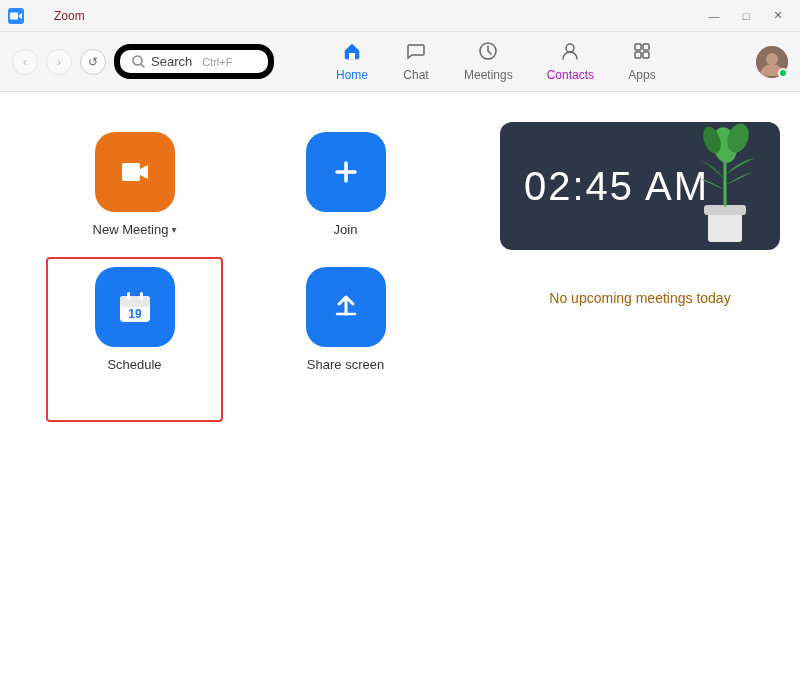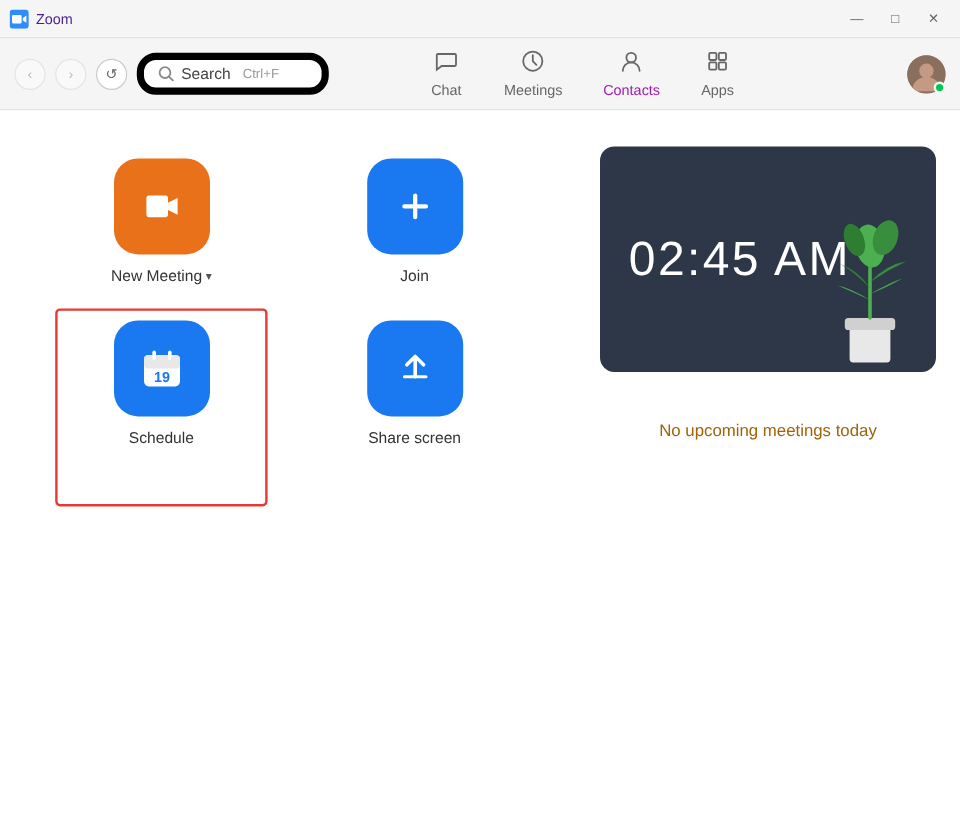--- a/index.html
+++ b/index.html
@@ -29,7 +29,8 @@
     }
     .title-bar-title {
       font-size: 12px;
-      color: #4c1d95;
+      color: #7f1d1d;
+      margin-left: 24px;
     }
     .title-bar-controls {
       display: flex;

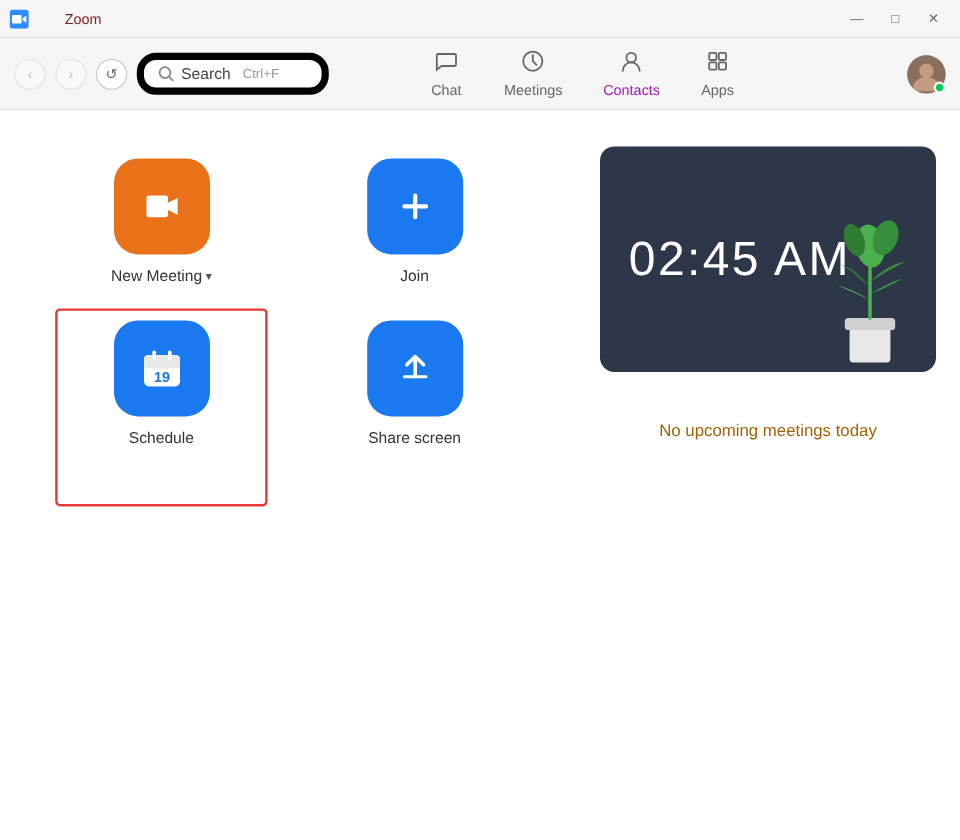--- a/index.html
+++ b/index.html
@@ -338,6 +338,15 @@
 
   <div class="nav-tabs">
 
+    <div class="nav-tab active">
+      <span class="nav-tab-icon">
+        <svg width="20" height="20" viewBox="0 0 20 20" fill="none">
+          <path d="M3 9.5L10 3l7 6.5V17a1 1 0 01-1 1H4a1 1 0 01-1-1V9.5z" fill="#1a78f0" stroke="#1a78f0" stroke-width="0.5"></path>
+          <rect x="7" y="12" width="6" height="6" fill="white"></rect>
+        </svg>
+      </span>
+      <span style="color:#1a78f0;font-size:12px;">Home</span>
+    </div>
 
     <div class="nav-tab">
       <span class="nav-tab-icon">

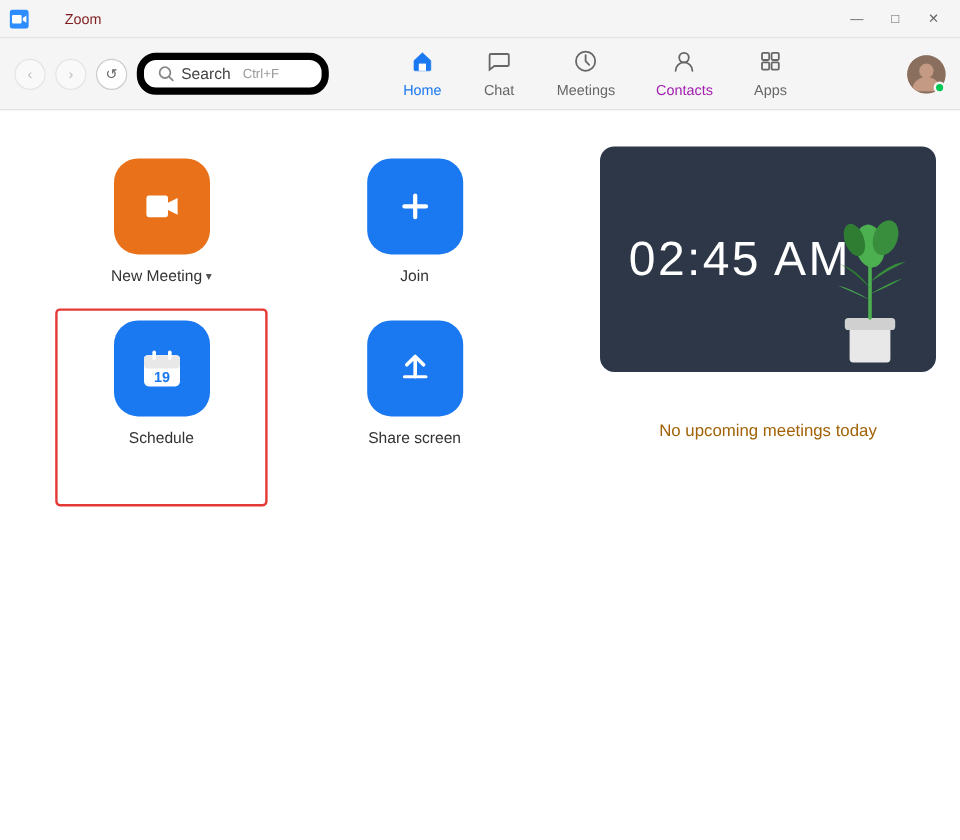--- a/index.html
+++ b/index.html
@@ -222,7 +222,7 @@
     
     .clock-card {
       width: 280px;
-      height: 188px;
+      height: 128px;
       background: #2d3748;
       border-radius: 12px;
       display: flex;

